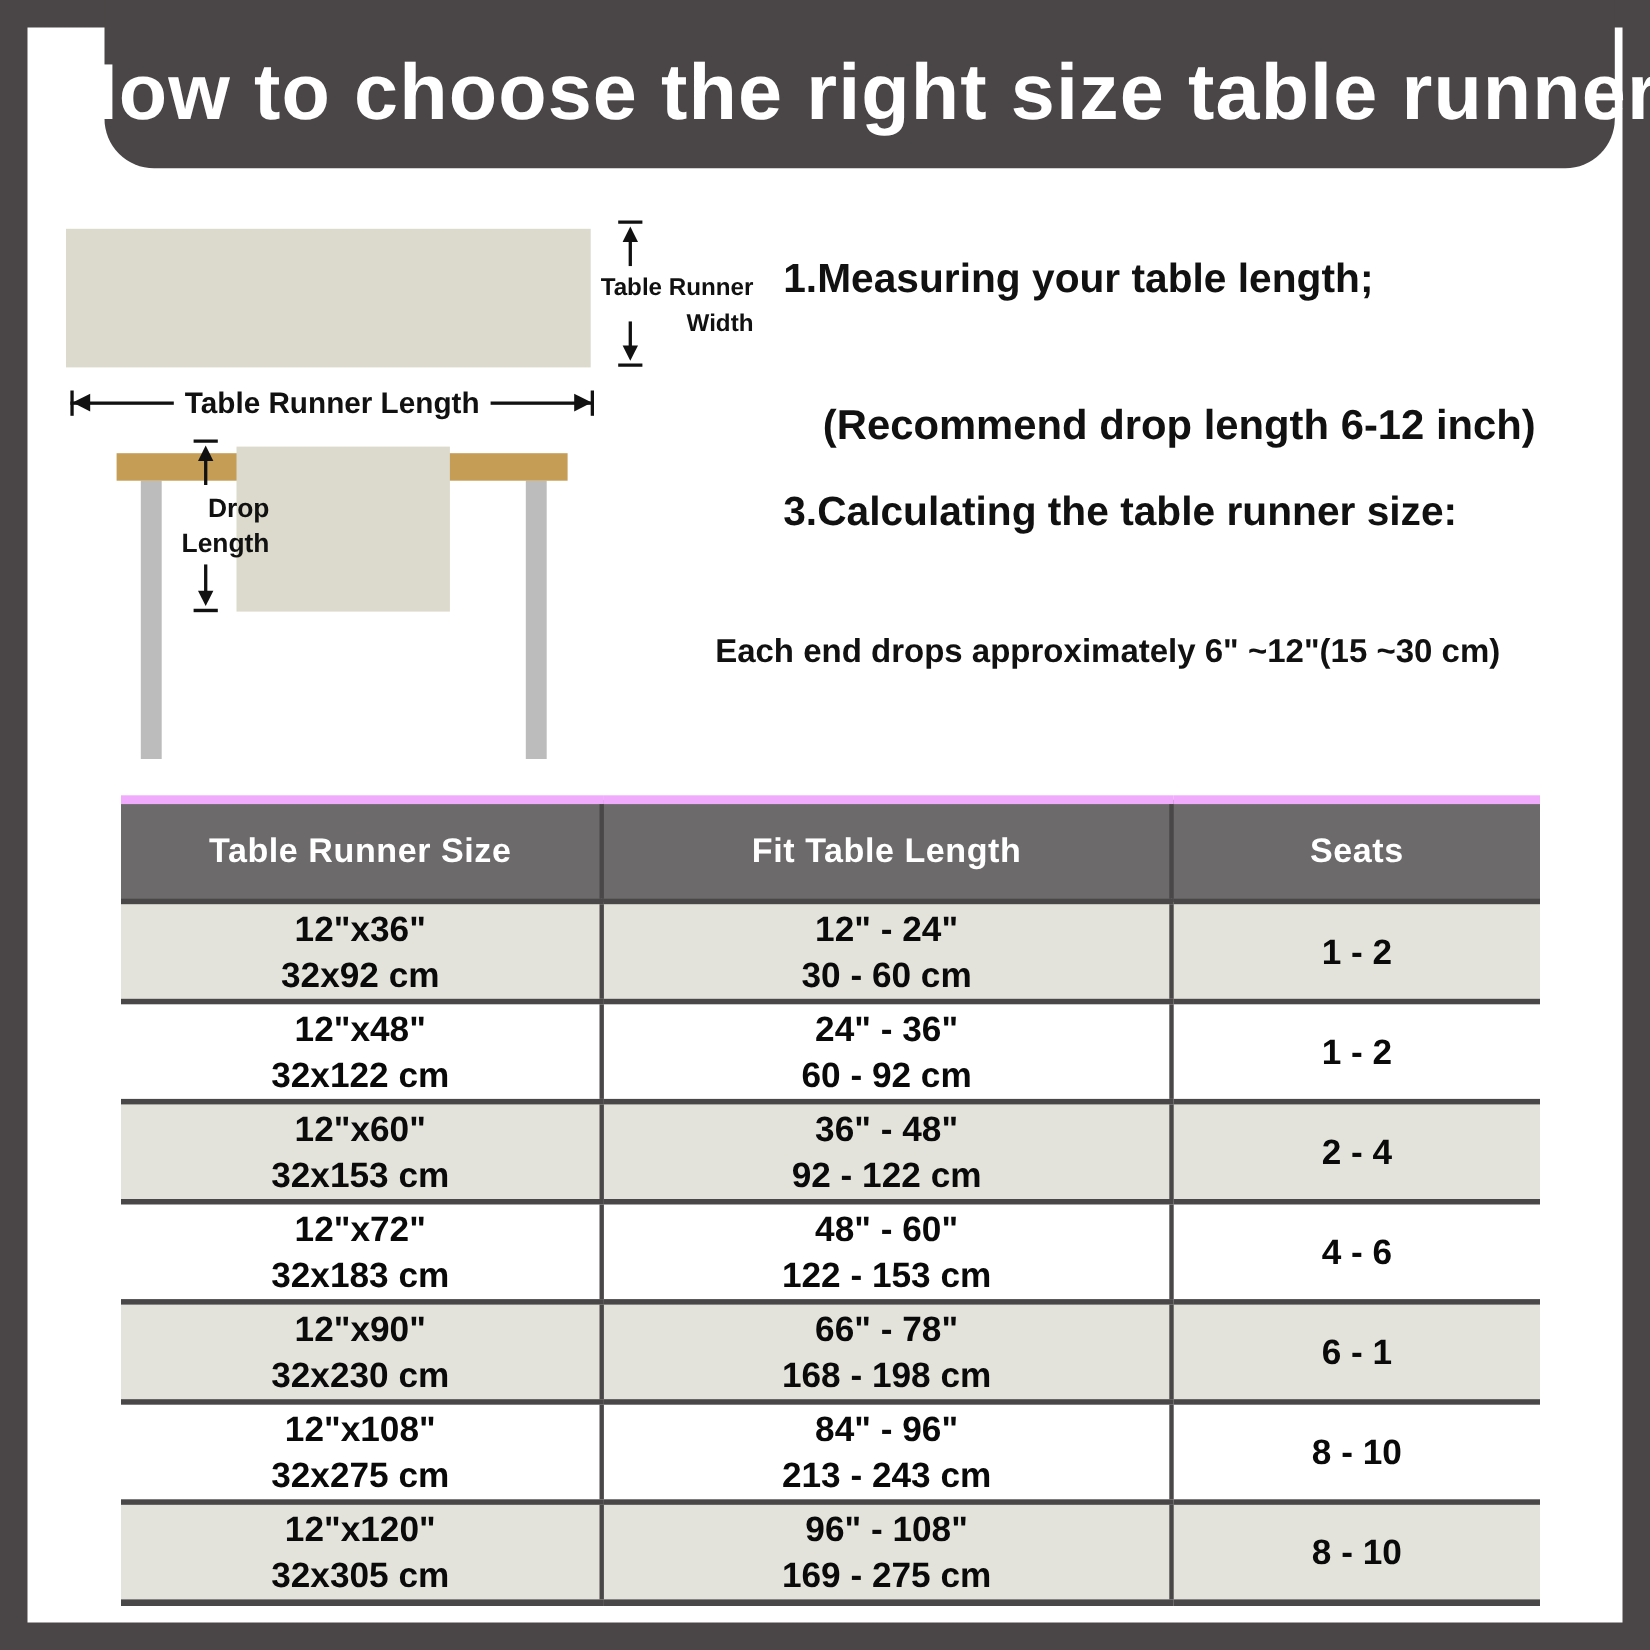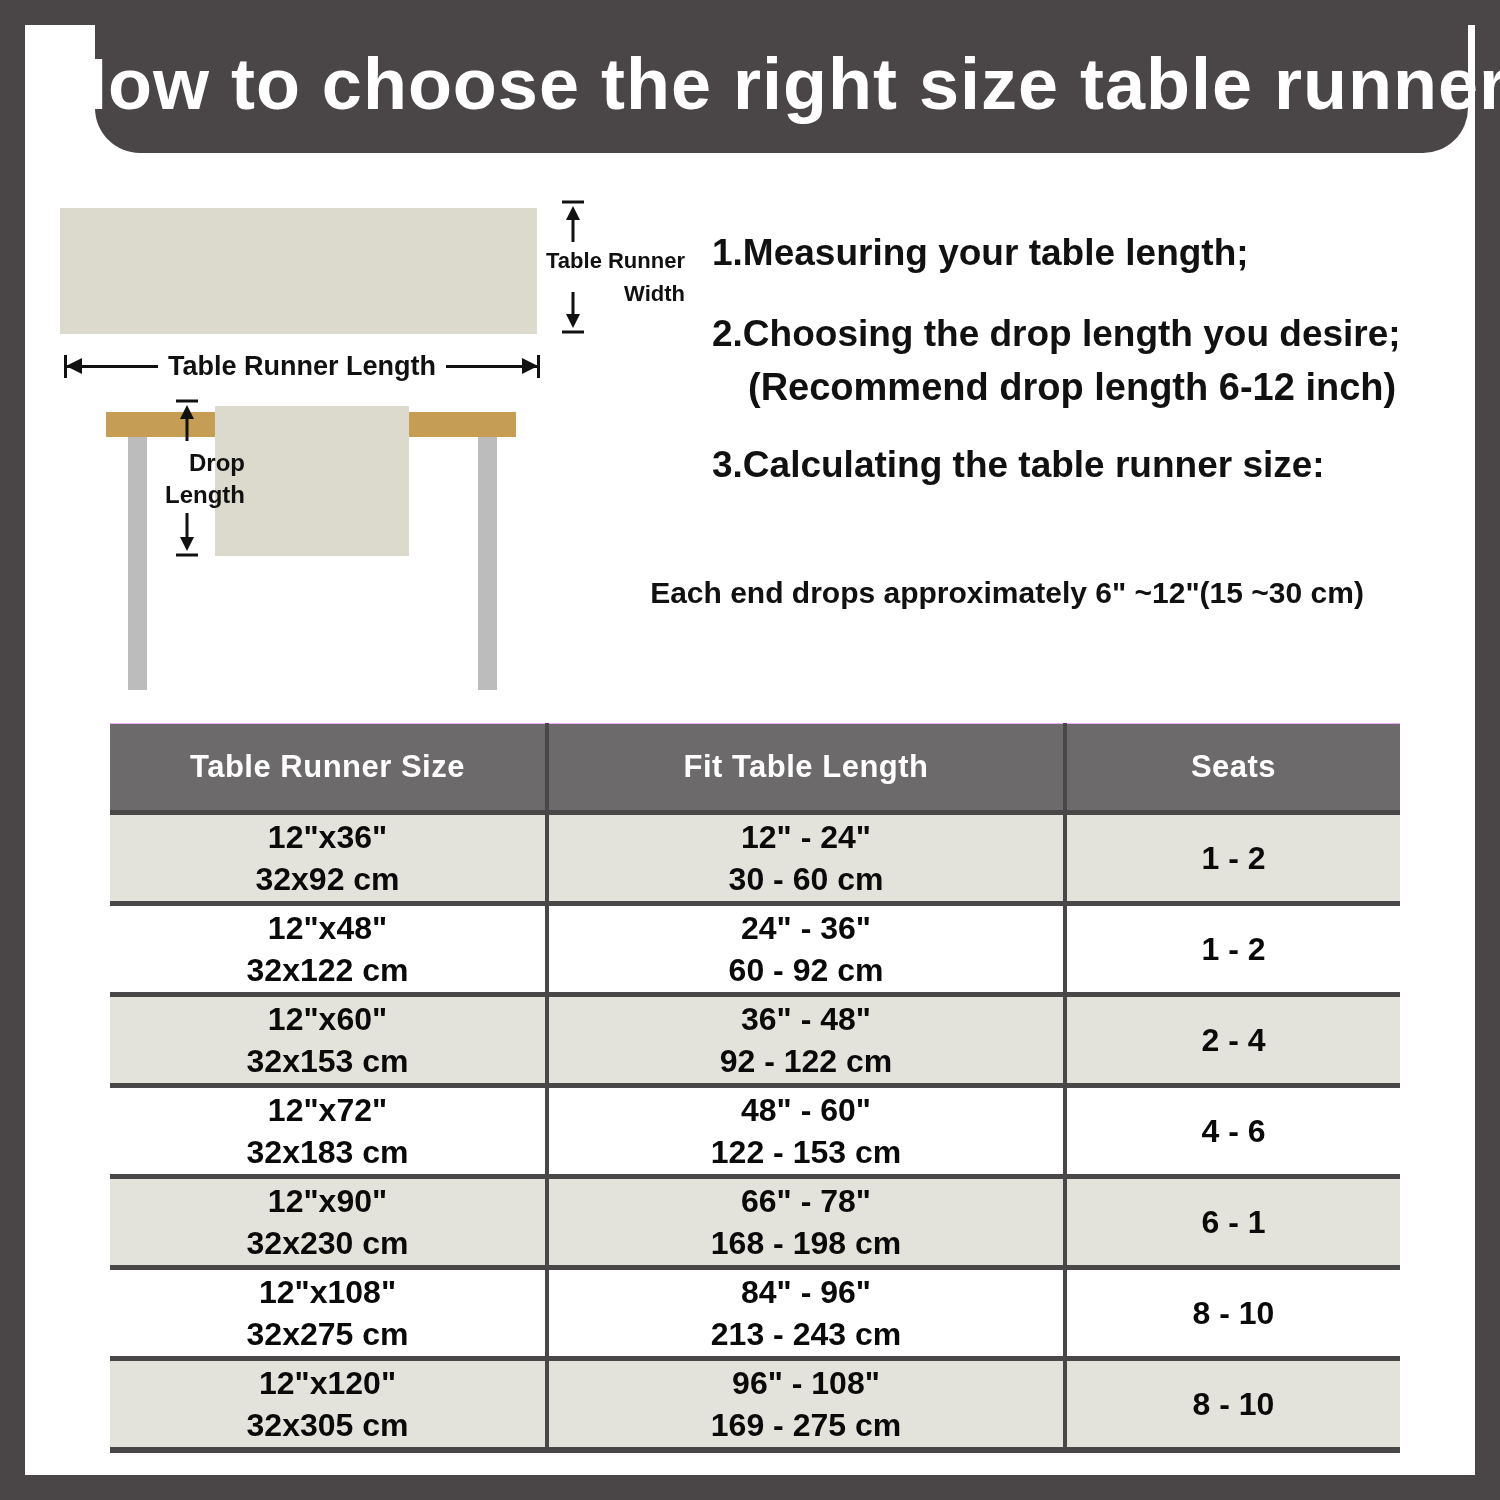--- a/index.html
+++ b/index.html
@@ -151,7 +151,6 @@
   </div>
 
   <p class="step s1">1.Measuring your table length;</p>
-  <p class="step s2">2.Choosing the drop length you desire;</p>
   <p class="step-note">(Recommend drop length 6-12 inch)</p>
   <p class="step s3">3.Calculating the table runner size:</p>
 

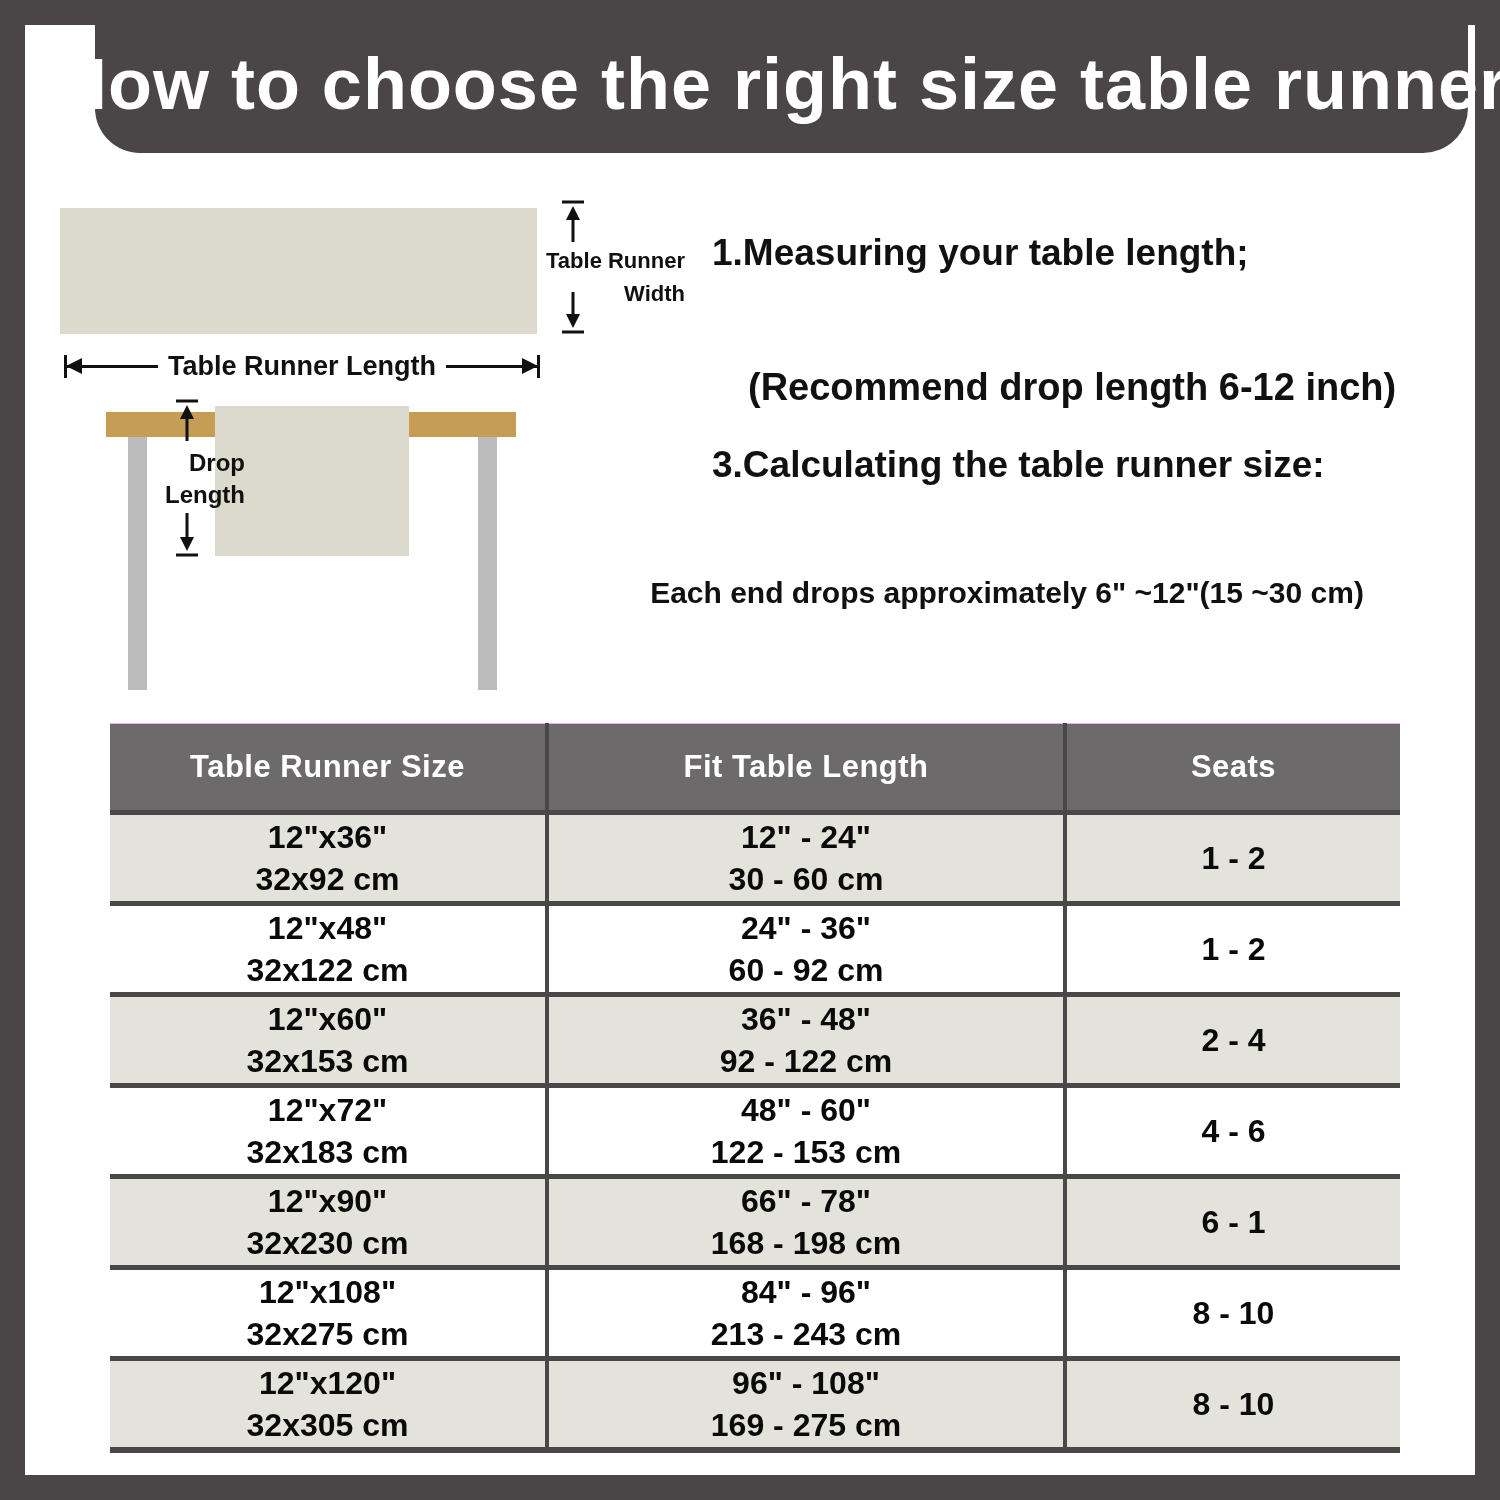--- a/index.html
+++ b/index.html
@@ -85,7 +85,7 @@
   .size-table th{
     height:84px;background:#6d6a6b;color:#ffffff;
     font-size:31px;letter-spacing:0.5px;
-    border-top:1px solid #f0abfc;border-bottom:5px solid #4a4748;
+    border-top:8px solid #f0abfc;border-bottom:5px solid #4a4748;
   }
   .size-table td{
     height:83px;text-align:center;vertical-align:middle;

